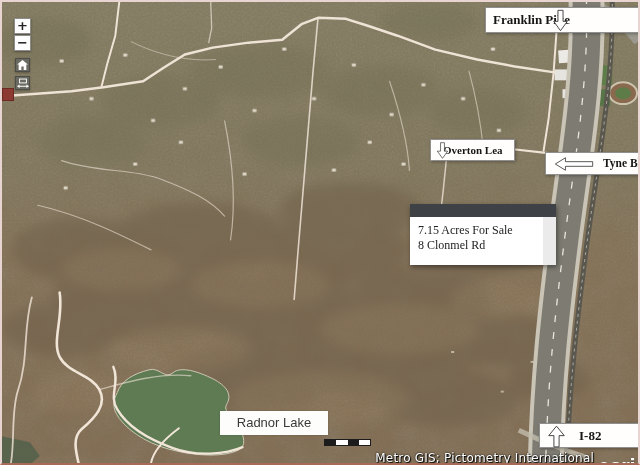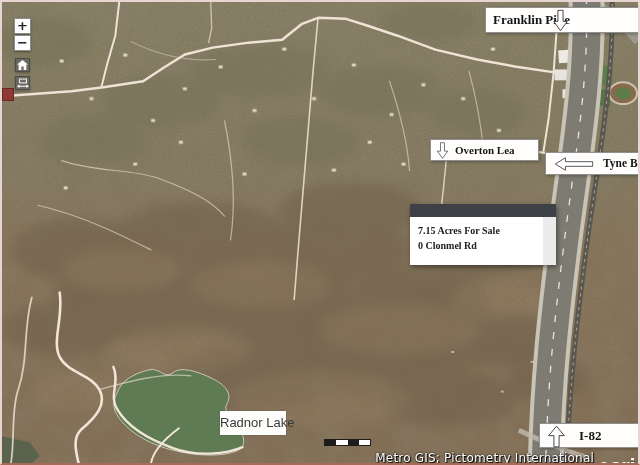--- a/index.html
+++ b/index.html
@@ -36,7 +36,7 @@
   }
   #lbl-franklin{left:483px;top:5px;width:156px;height:26px;font-size:13px;line-height:24px;padding-left:7px;}
   #lbl-franklin .arr{position:absolute;left:66px;top:1px;}
-  #lbl-overton{left:428px;top:137px;width:109px;height:22px;font-size:11px;line-height:20px;padding-left:24px;}
+  #lbl-overton{left:428px;top:137px;width:85px;height:22px;font-size:11px;line-height:20px;padding-left:12px;}
   #lbl-overton .arr{position:absolute;left:5px;top:1px;}
   #lbl-tyne{left:543px;top:150px;width:97px;height:23px;font-size:11.5px;line-height:21px;padding-left:57px;}
   #lbl-tyne .arr{position:absolute;left:4px;top:4px;}

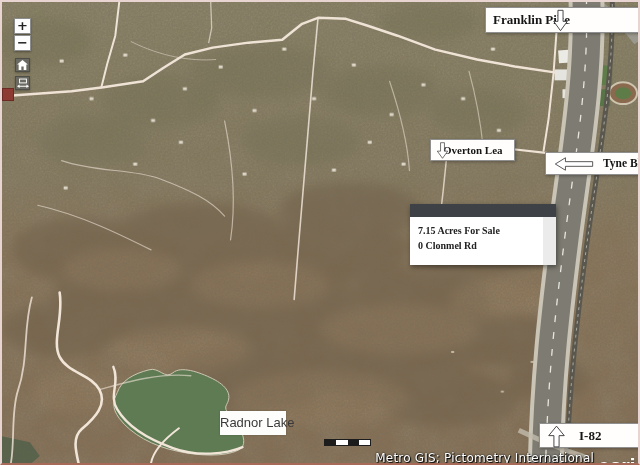--- a/index.html
+++ b/index.html
@@ -57,7 +57,7 @@
   #callout-header{height:13px;background:#3e4246;}
   #callout-body{
     position:relative;height:48px;background:#fff;padding:6px 8px 0;box-sizing:border-box;
-    font-family:"Liberation Serif",serif;font-weight:bold;font-size:10px;line-height:15px;color:#222;
+    font-family:"Liberation Serif",serif;font-weight:normal;font-size:12px;line-height:15px;color:#222;
   }
   #callout-scroll{position:absolute;right:0;top:0;bottom:0;width:13px;background:#ebebeb;}
 

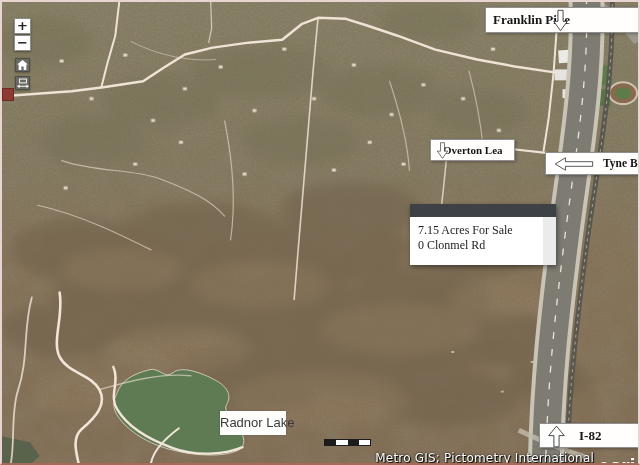--- a/index.html
+++ b/index.html
@@ -280,7 +280,7 @@
     <div id="callout-body">
       <div id="callout-scroll"></div>
       <div>7.15 Acres For Sale</div>
-      <div>0 Clonmel Rd</div>
+      <div>8 Clonmel Rd</div>
     </div>
   </div>
 

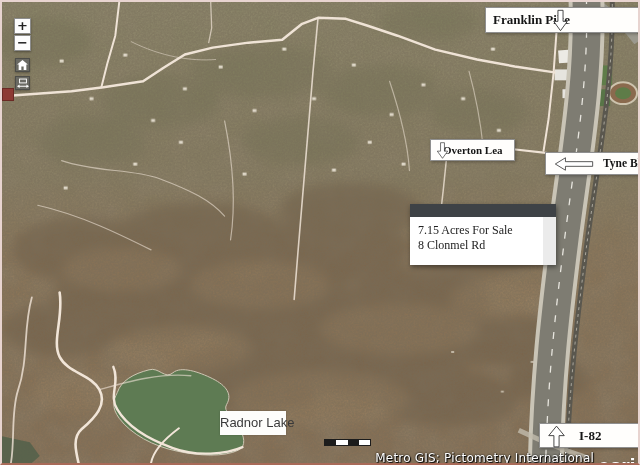--- a/index.html
+++ b/index.html
@@ -43,7 +43,7 @@
   #lbl-i65{left:537px;top:421px;width:103px;height:25px;font-size:13px;line-height:23px;padding-left:39px;}
   #lbl-i65 .arr{position:absolute;left:7px;top:1px;}
   #lbl-radnor{
-    left:218px;top:409px;width:66px;height:24px;background:#fdfdfb;border:none;
+    left:218px;top:409px;width:108px;height:24px;background:#fdfdfb;border:none;
     font-family:"Liberation Sans",sans-serif;font-weight:normal;color:#3a3a3a;
     font-size:13px;line-height:24px;text-align:center;box-shadow:0 0 2px rgba(0,0,0,.2);
   }

